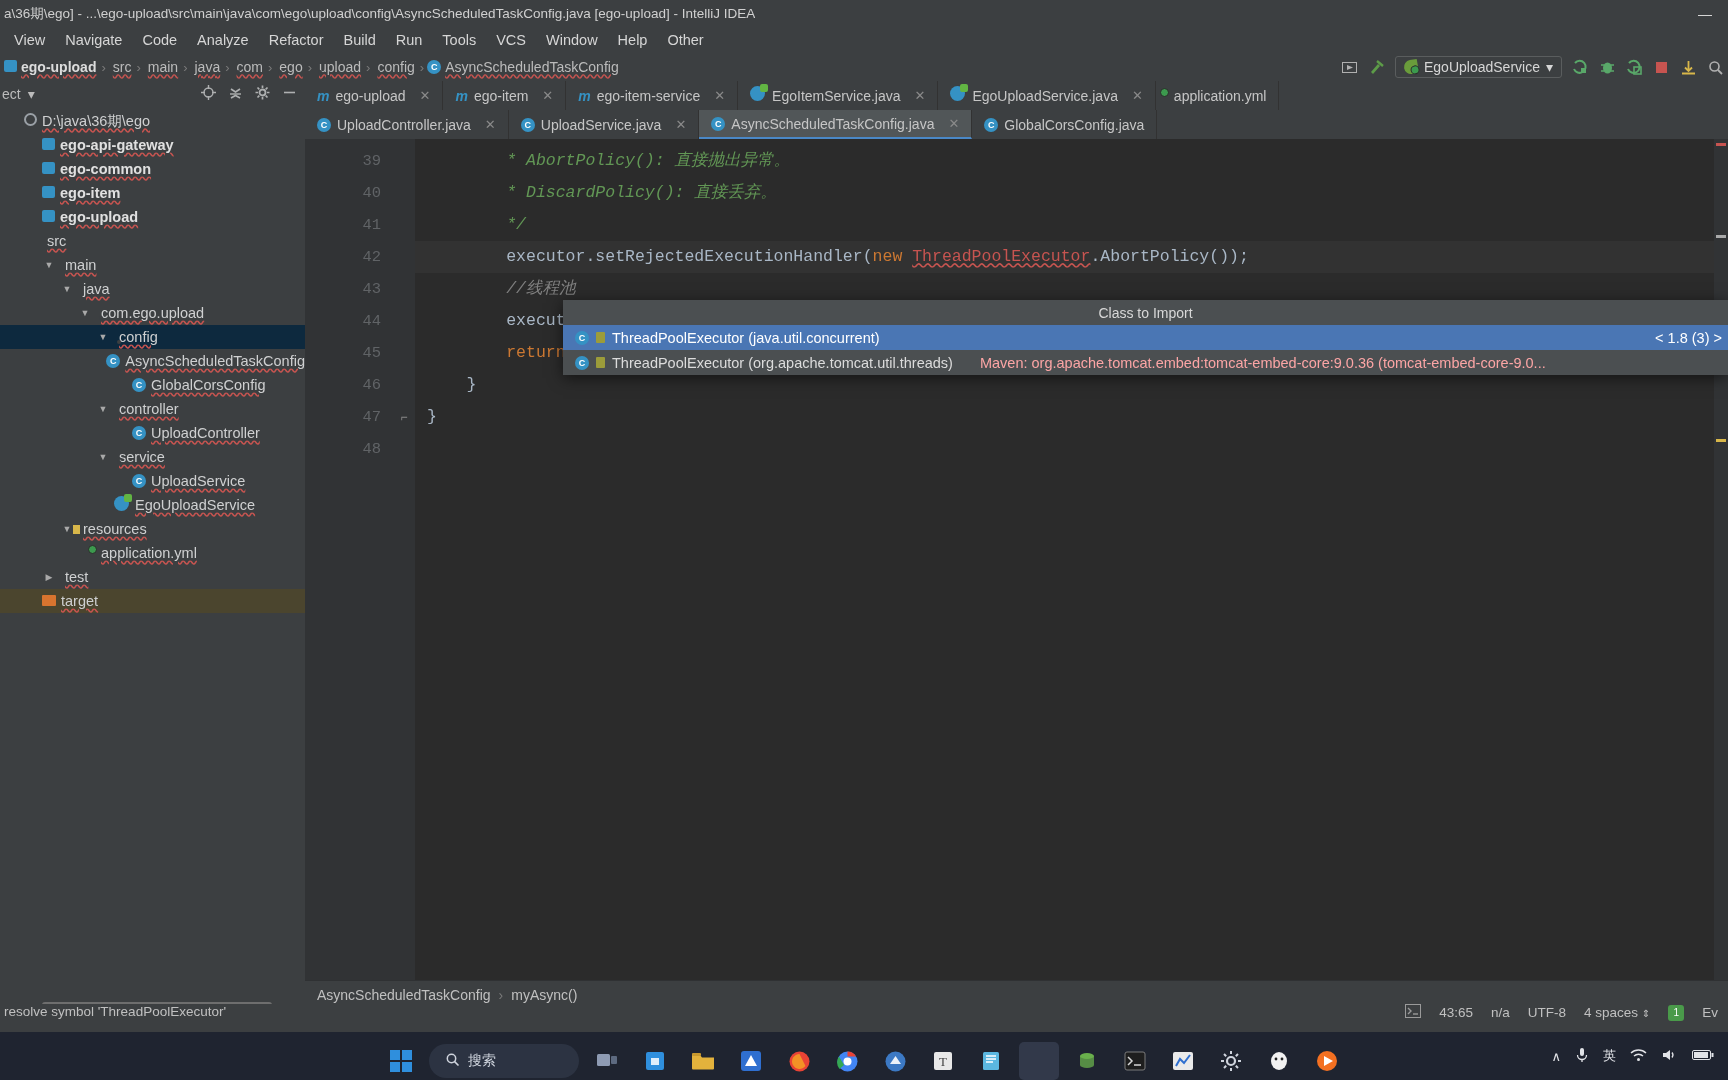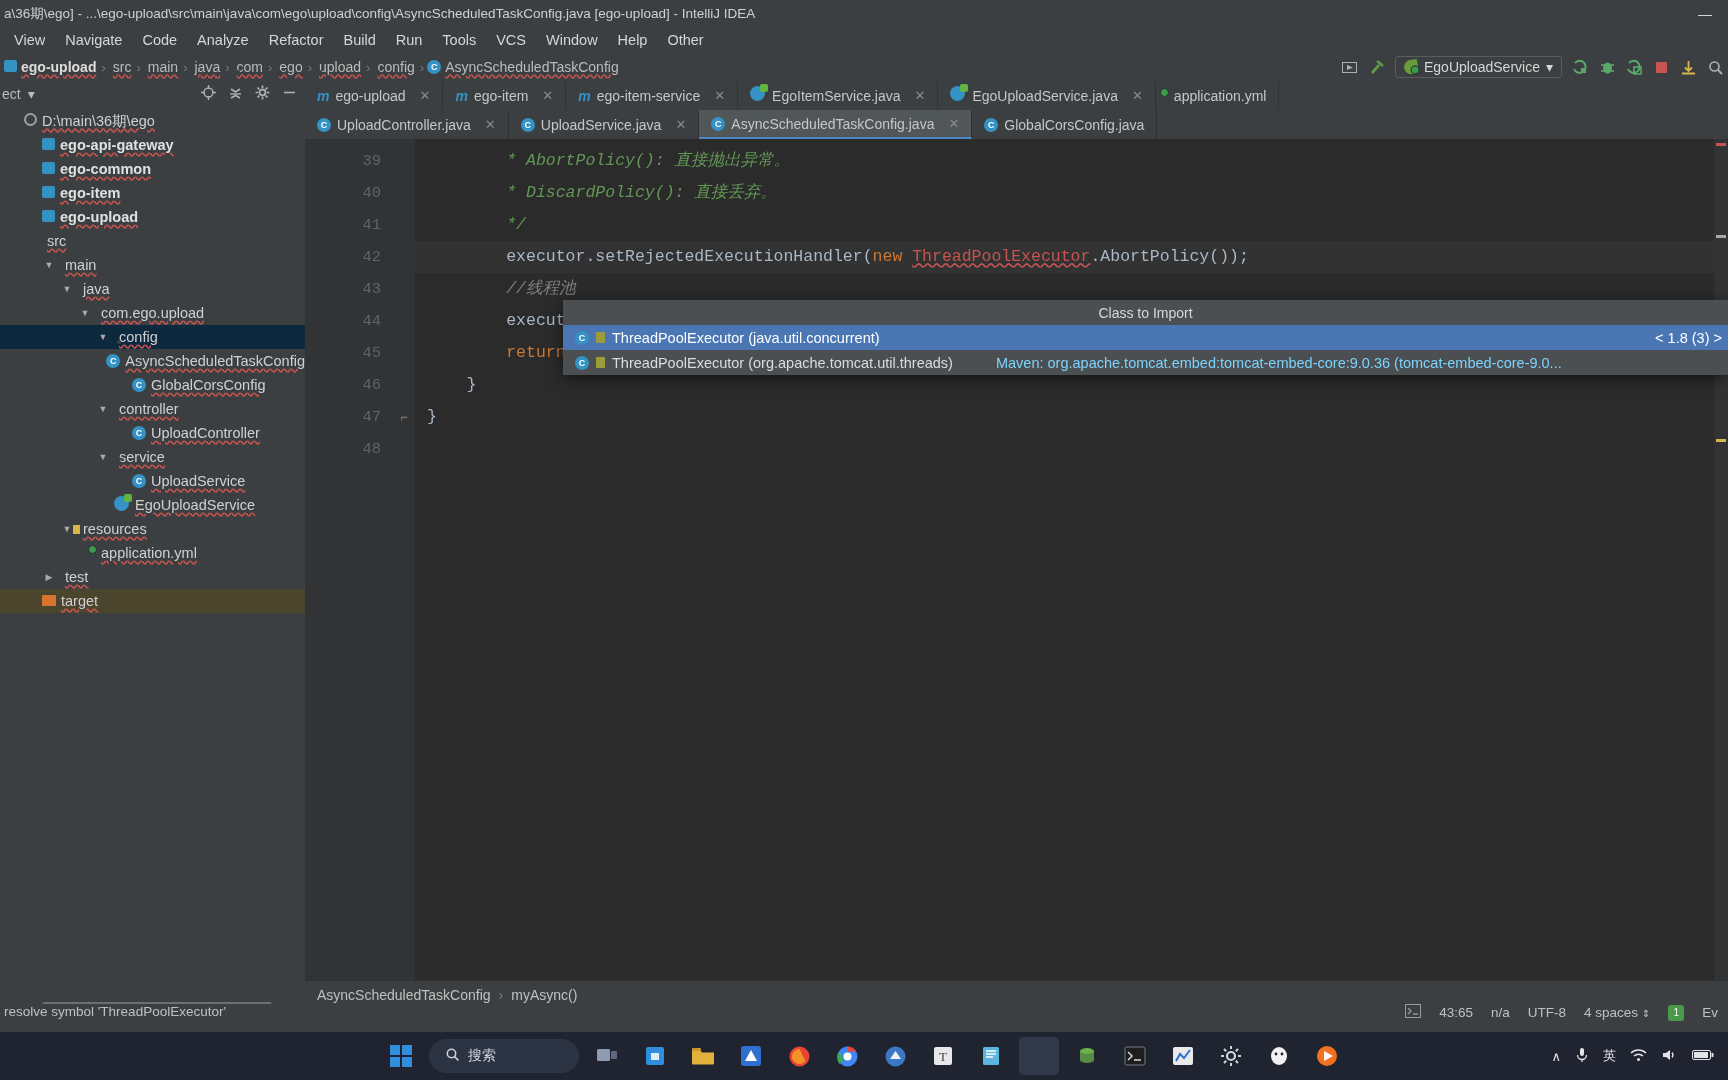--- a/index.html
+++ b/index.html
@@ -344,7 +344,7 @@
           <span class="ind" style="width:0px"></span>
           <span class="arrow"></span>
           <span><span style="width:13px;height:13px;display:inline-block;border:2px solid #9aa0a6;border-radius:50%;"></span></span>
-          <span class="wavy">D:\main\36期\ego</span>
+          <span class="wavy">D:\java\36期\ego</span>
         </div>
         <div class="trow">
           <span class="ind" style="width:18px"></span>

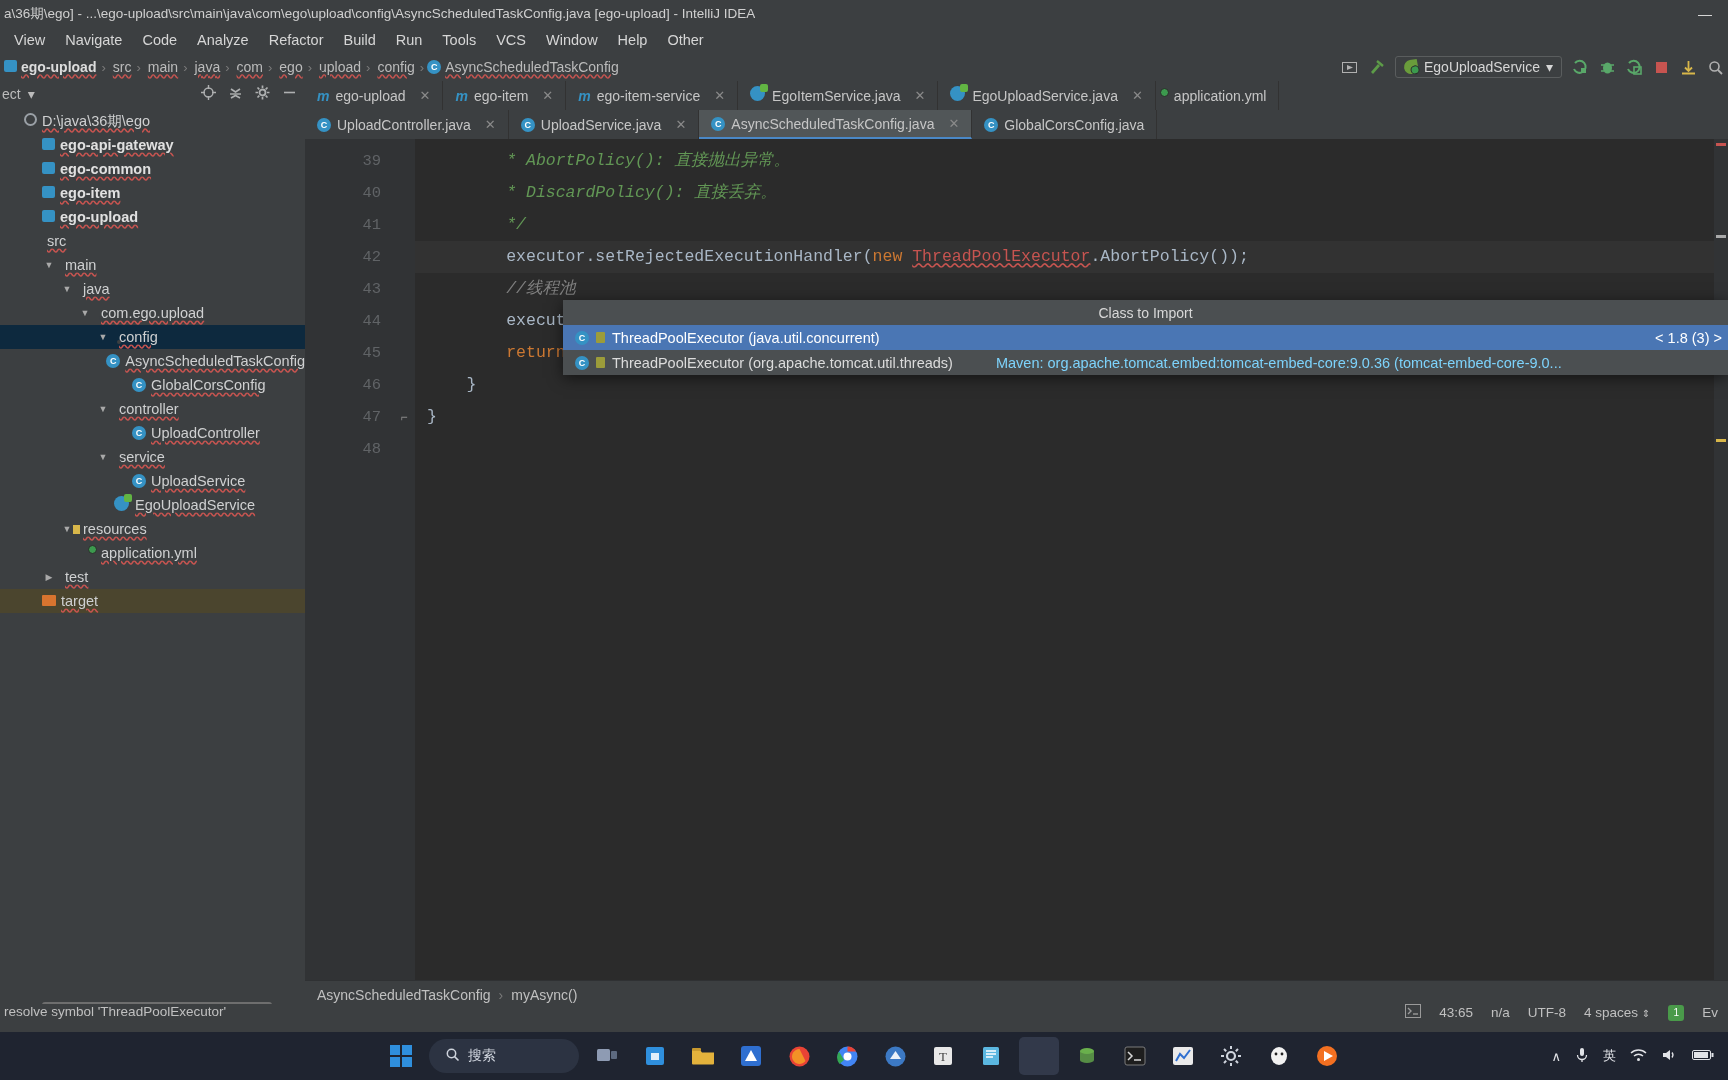--- a/index.html
+++ b/index.html
@@ -115,7 +115,7 @@
   .popup-row.sel { background:#4a76b4; color:#fff; }
   .popup-row .lock { width:9px; height:11px; background:#9c9c3a; border-radius:1px;
     position:relative; display:inline-block; }
-  .popup-row .mvn { color:#7dd3fc; margin-left:36px; }
+  .popup-row .mvn { color:#fca5a5; margin-left:20px; }
   .popup-row .ver { margin-left:auto; padding-right:6px; }
 
   

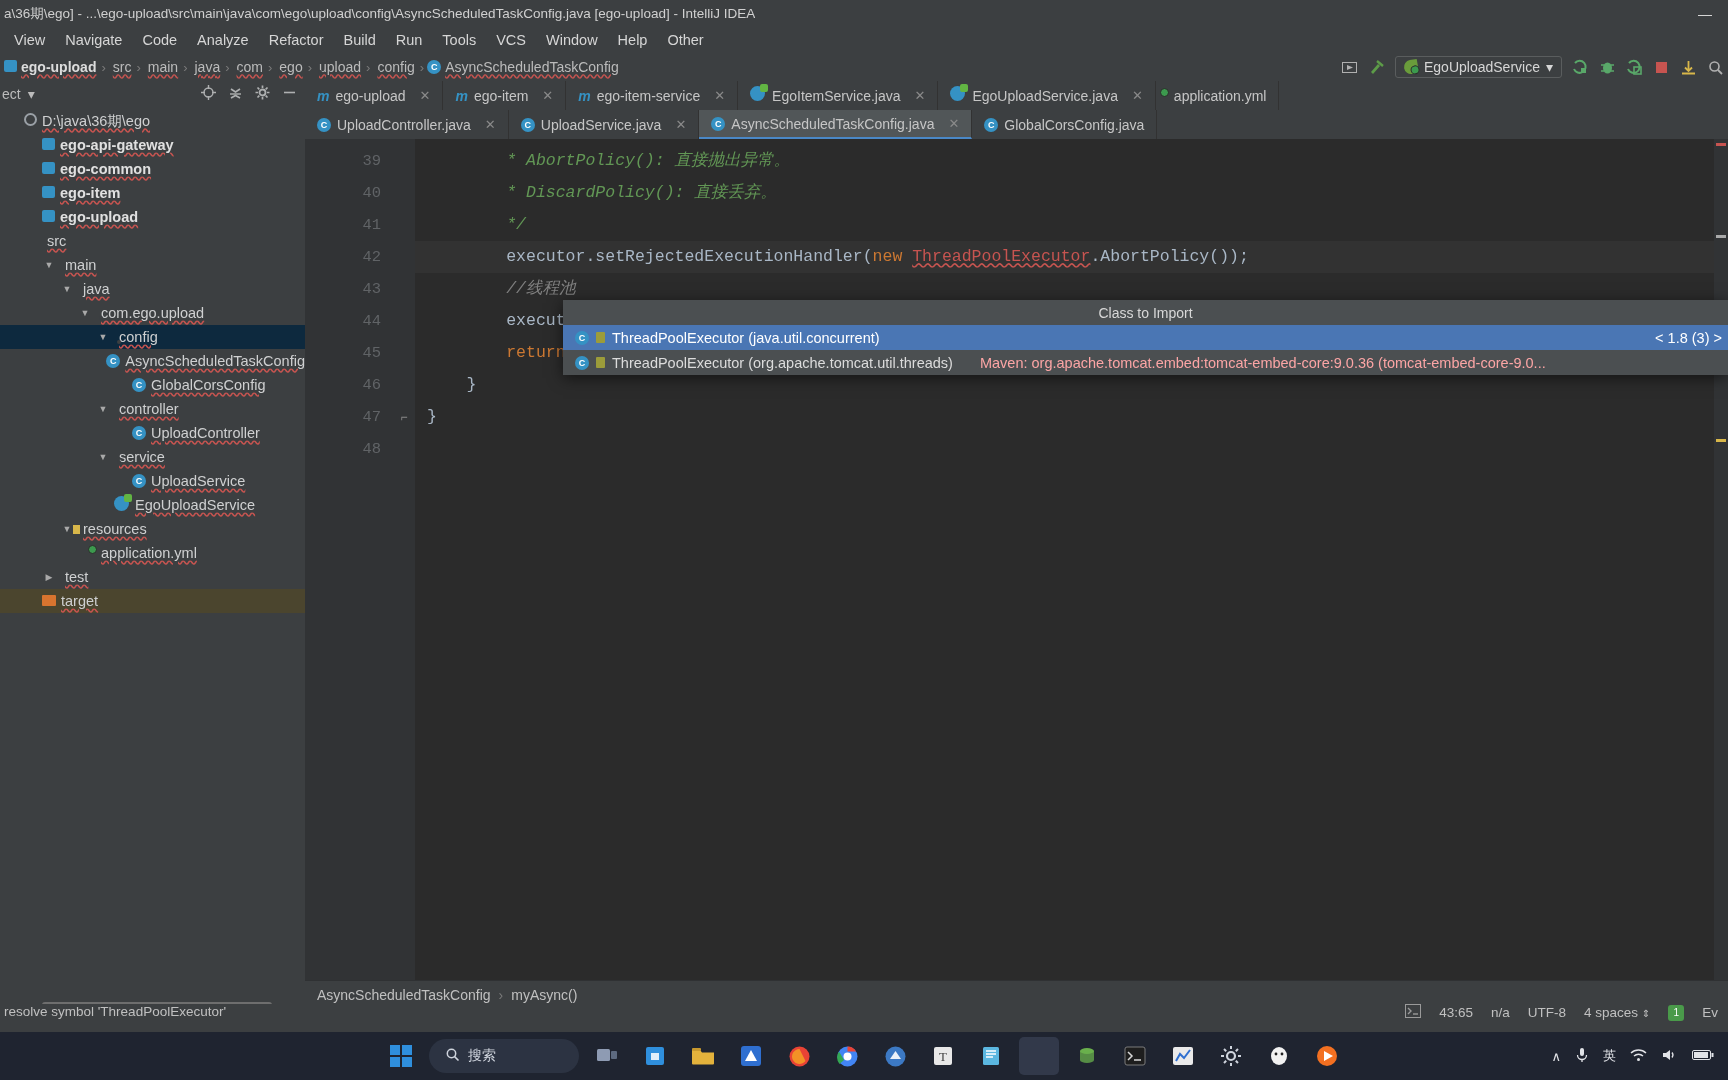--- a/index.html
+++ b/index.html
@@ -159,7 +159,7 @@
 
   
   .taskbar { position:absolute; left:0; bottom:0; width:1728px; height:48px;
-    background:#1f2430; display:flex; align-items:center; justify-content:center;
+    background:#1f2430; display:flex; align-items:flex-end; justify-content:center;
     gap:4px; }
   .tb-icons { display:flex; align-items:center; gap:8px; }
   .tbi { width:40px; height:38px; border-radius:5px; display:flex; align-items:center;

